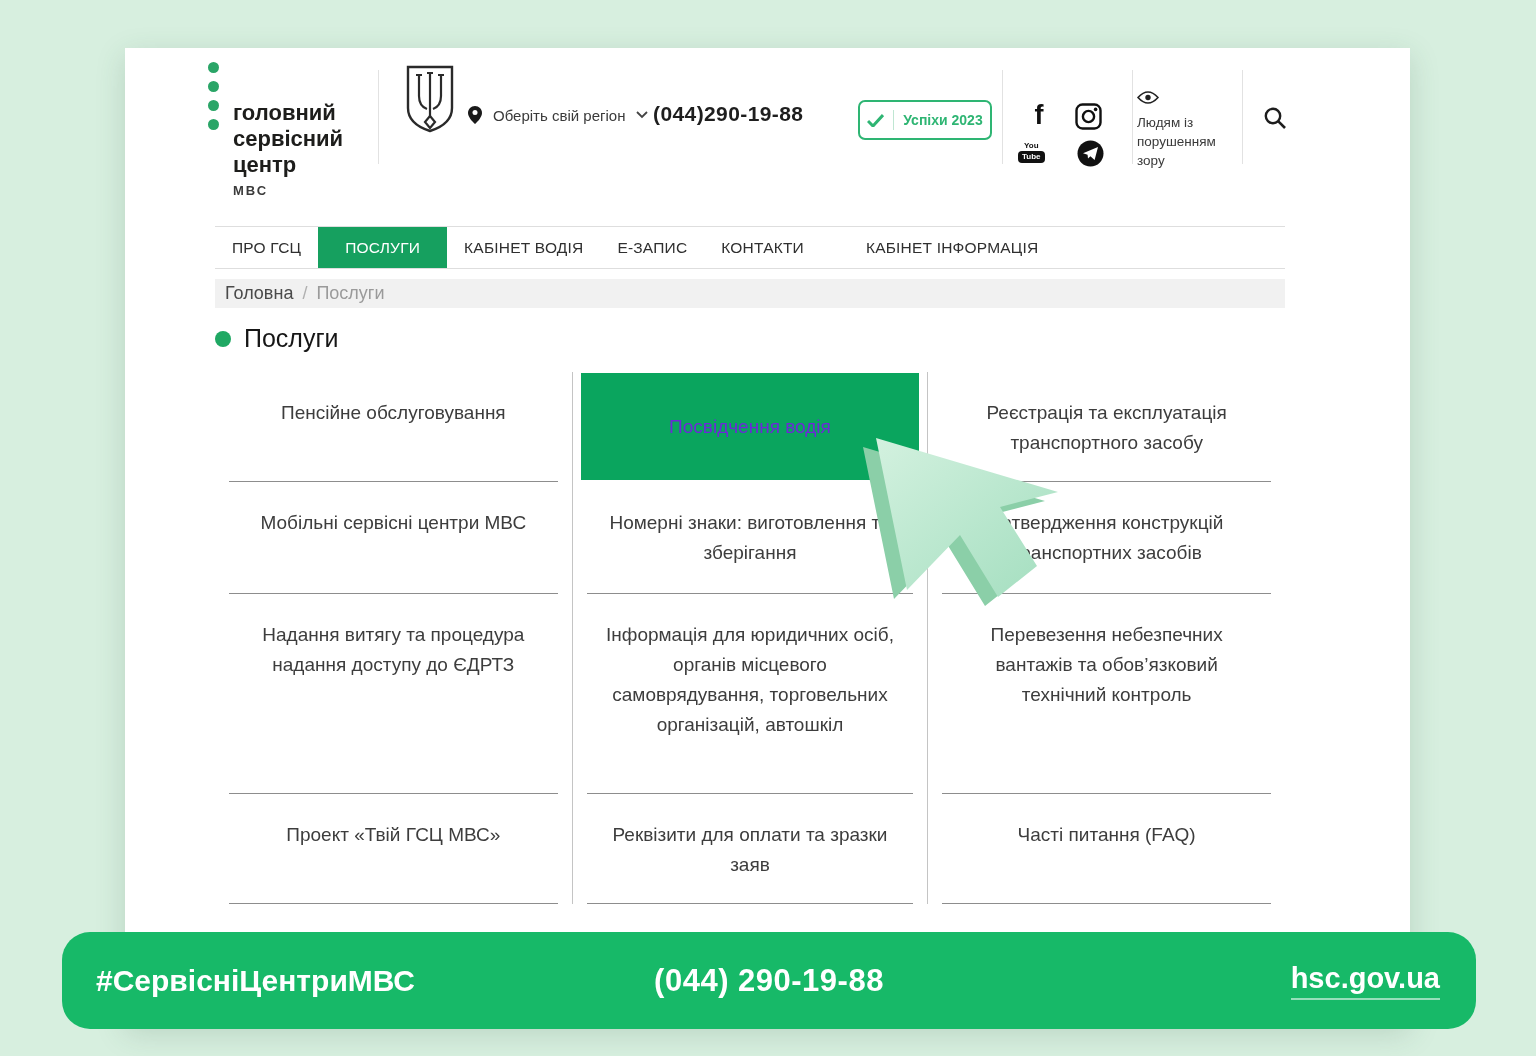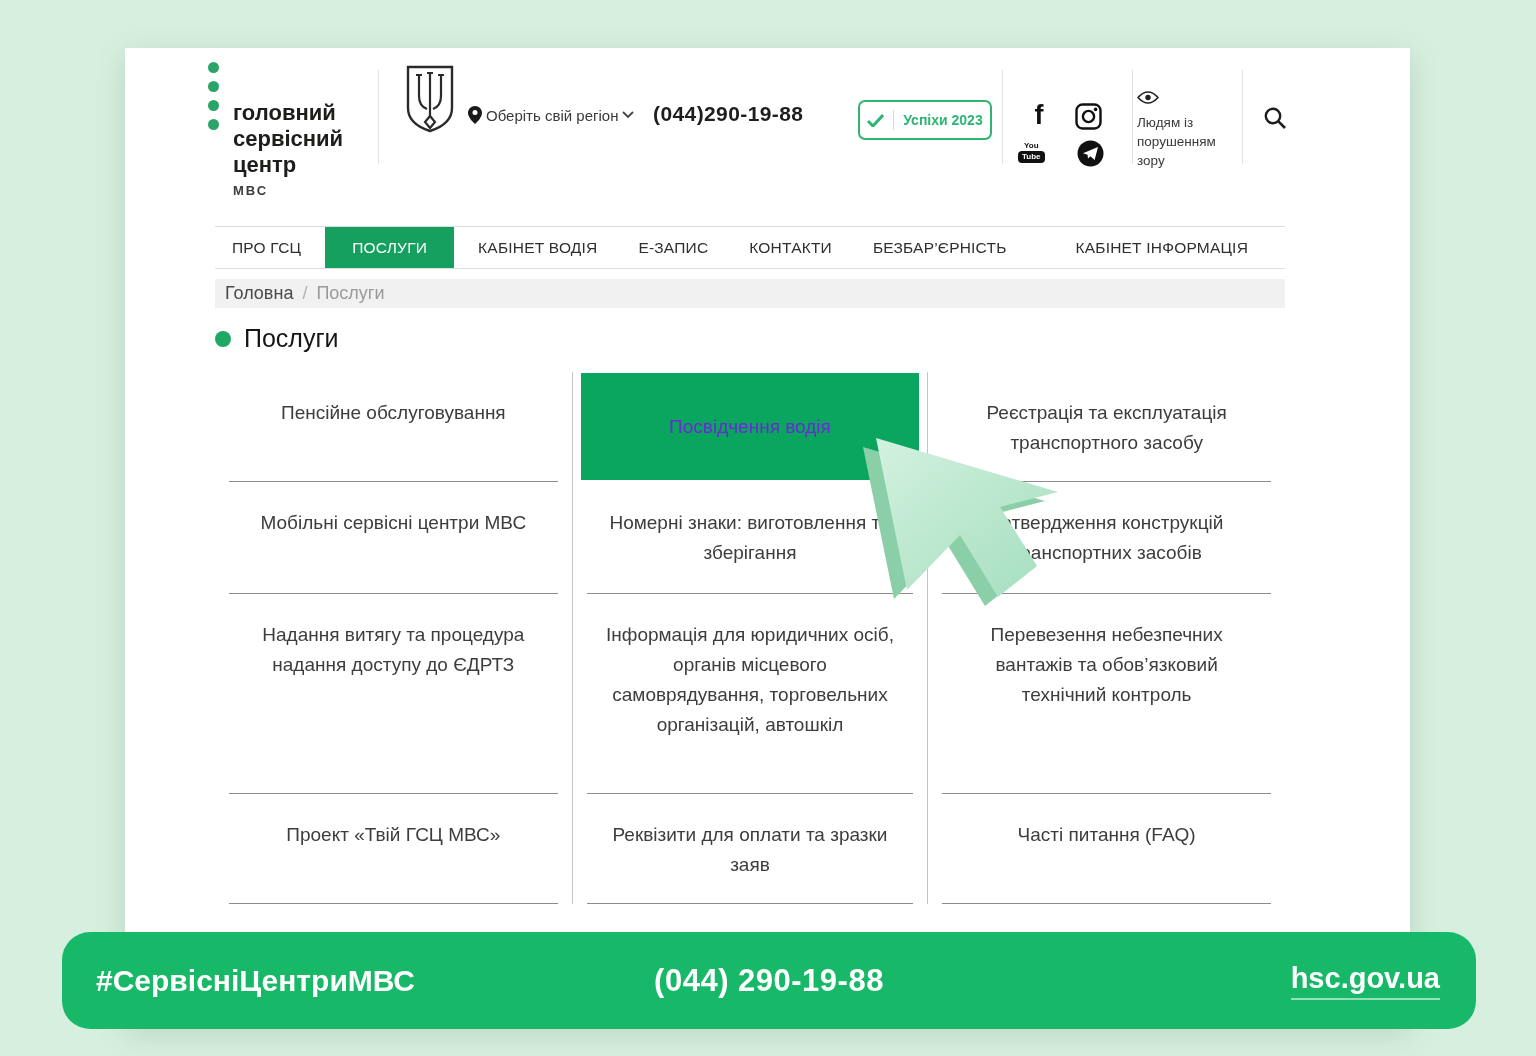--- a/index.html
+++ b/index.html
@@ -23,7 +23,7 @@
   .vdiv{position:absolute;width:1px;background:#e2e2e2;top:22px;height:94px;}
   .vd1{left:253px;} .vd2{left:877px;} .vd3{left:1007px;} .vd4{left:1117px;}
   .trident{position:absolute;left:278px;top:16px;}
-  .region{position:absolute;left:343px;top:58px;display:flex;align-items:center;gap:4px;cursor:pointer;}
+  .region{position:absolute;left:343px;top:58px;display:flex;align-items:center;gap:11px;cursor:pointer;}
   .region span{font-size:15px;color:#3a3a3a;}
   .phone-top{position:absolute;left:528px;top:54px;font-size:21px;font-weight:600;color:#1e1e1e;letter-spacing:.4px;}
   .btn-success{

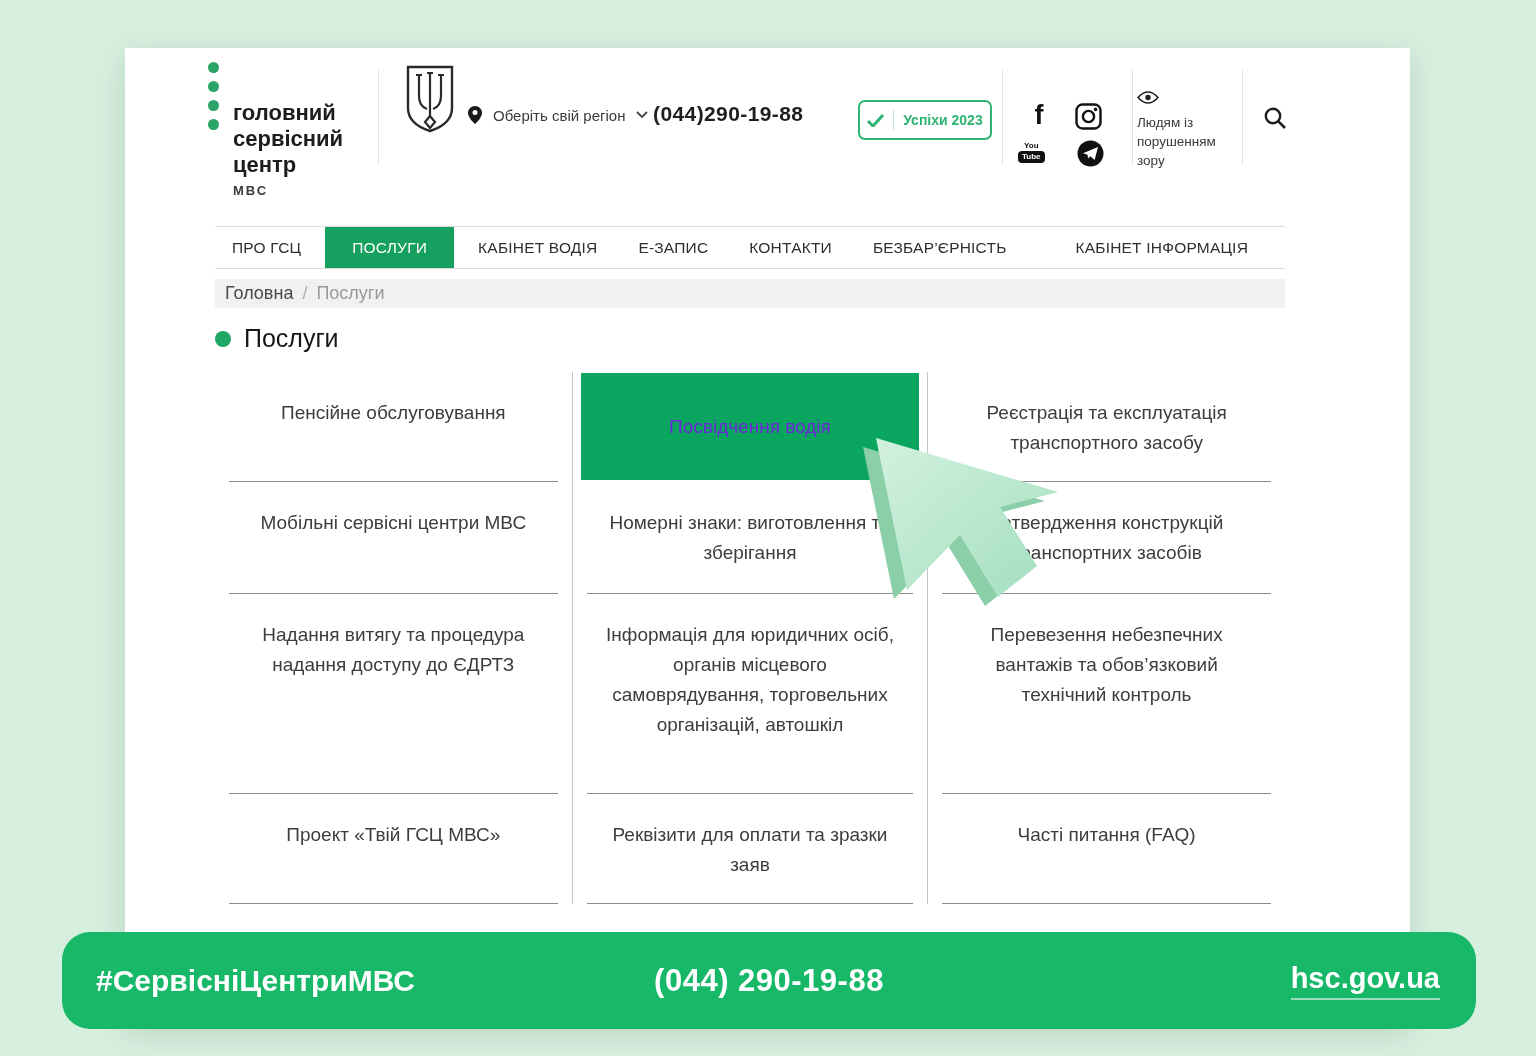--- a/index.html
+++ b/index.html
@@ -46,7 +46,7 @@
   .nav{
     position:absolute;left:90px;top:178px;width:1070px;height:41px;
     border-top:1px solid #dedede;border-bottom:1px solid #dedede;
-    display:flex;align-items:center;gap:7px;
+    display:flex;align-items:center;
   }
   .nav-item{
     padding:0 17px;font-size:15.5px;color:#2f2f2f;letter-spacing:.2px;cursor:pointer;

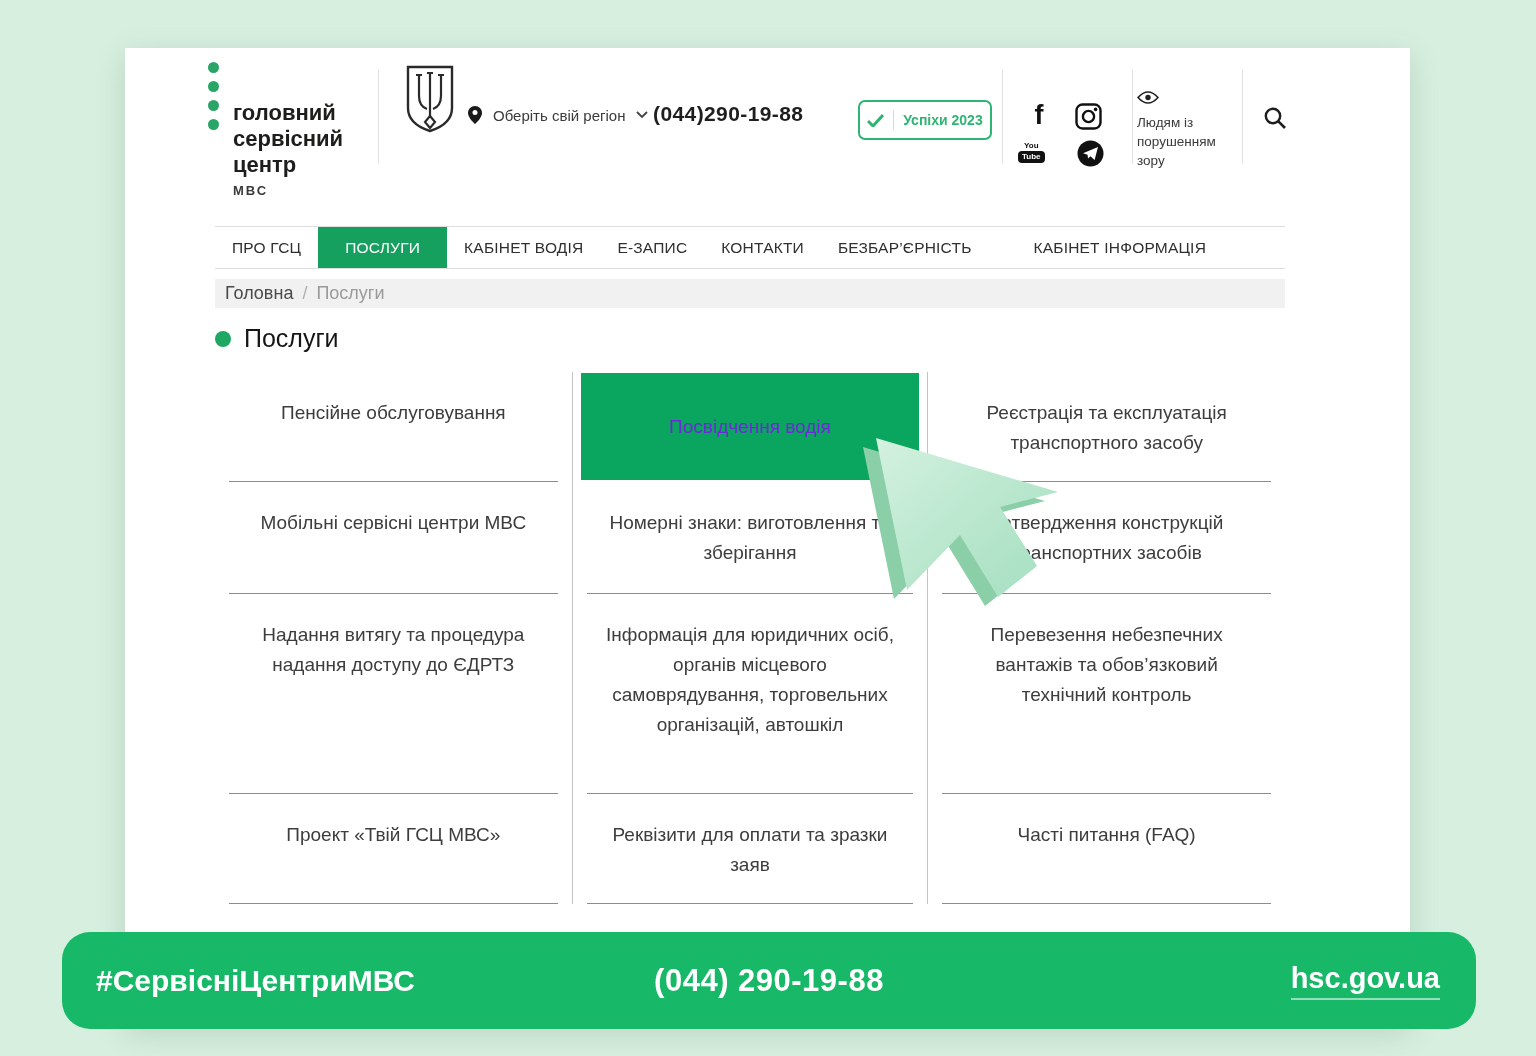--- a/index.html
+++ b/index.html
@@ -200,7 +200,6 @@
     <a class="nav-item">КАБІНЕТ ВОДІЯ</a>
     <a class="nav-item">Е-ЗАПИС</a>
     <a class="nav-item">КОНТАКТИ</a>
-    <a class="nav-item">БЕЗБАР’ЄРНІСТЬ</a>
     <a class="nav-item last">КАБІНЕТ ІНФОРМАЦІЯ</a>
   </div>
 

